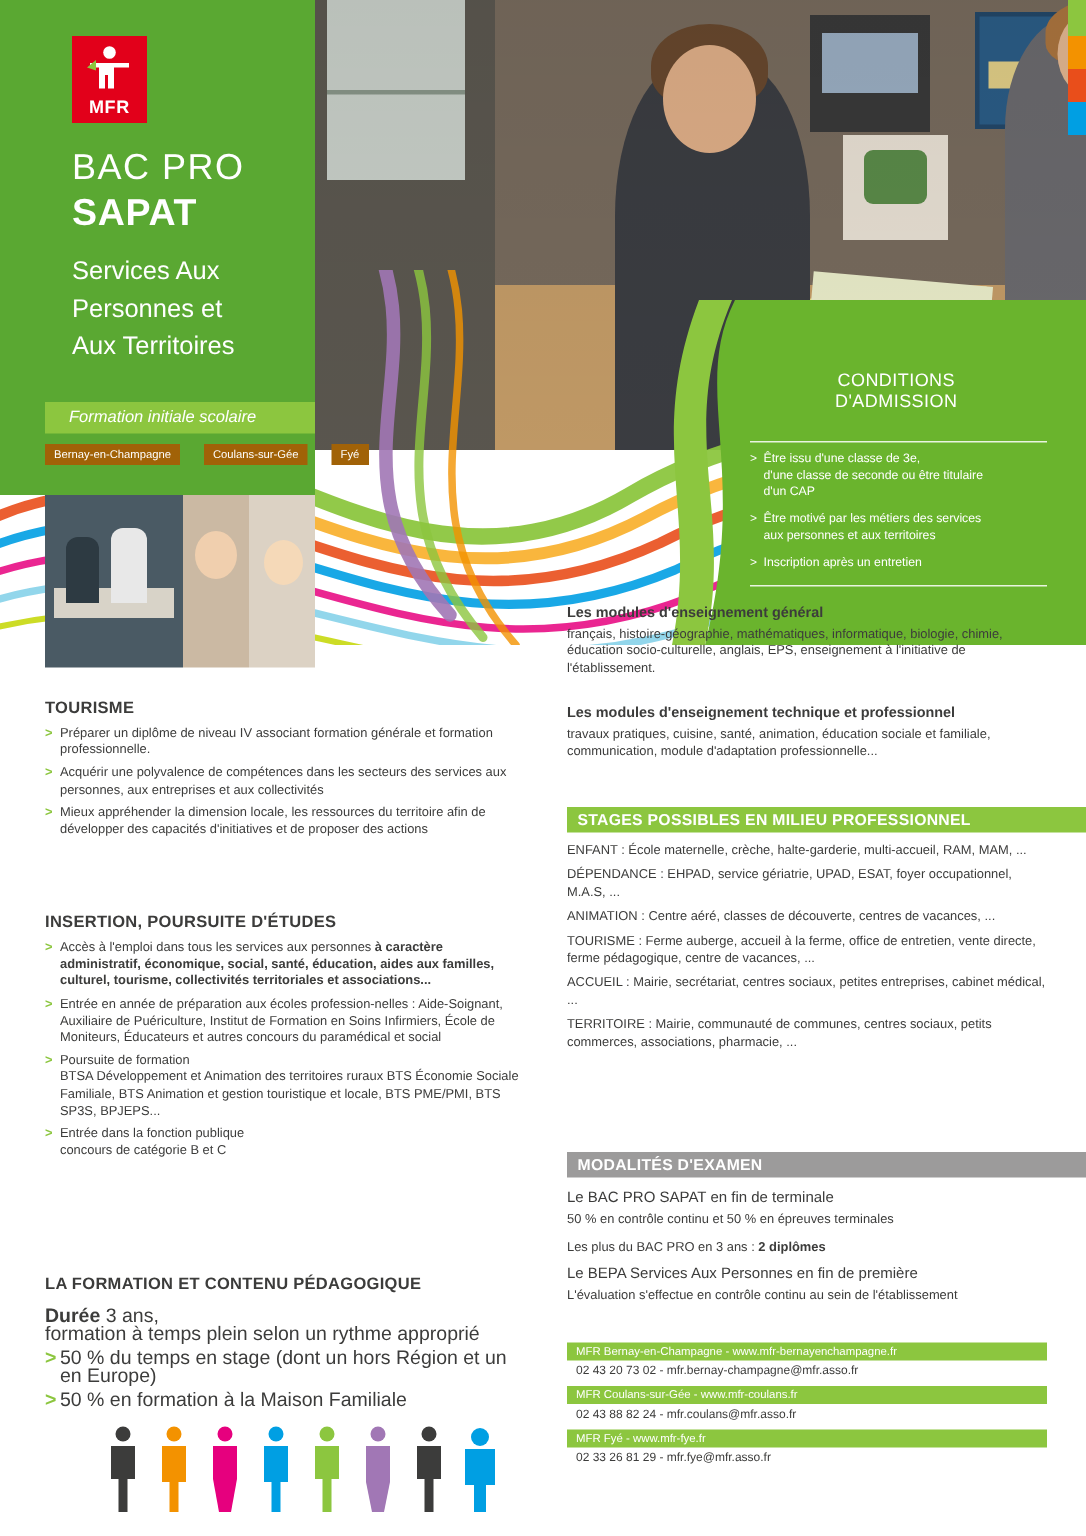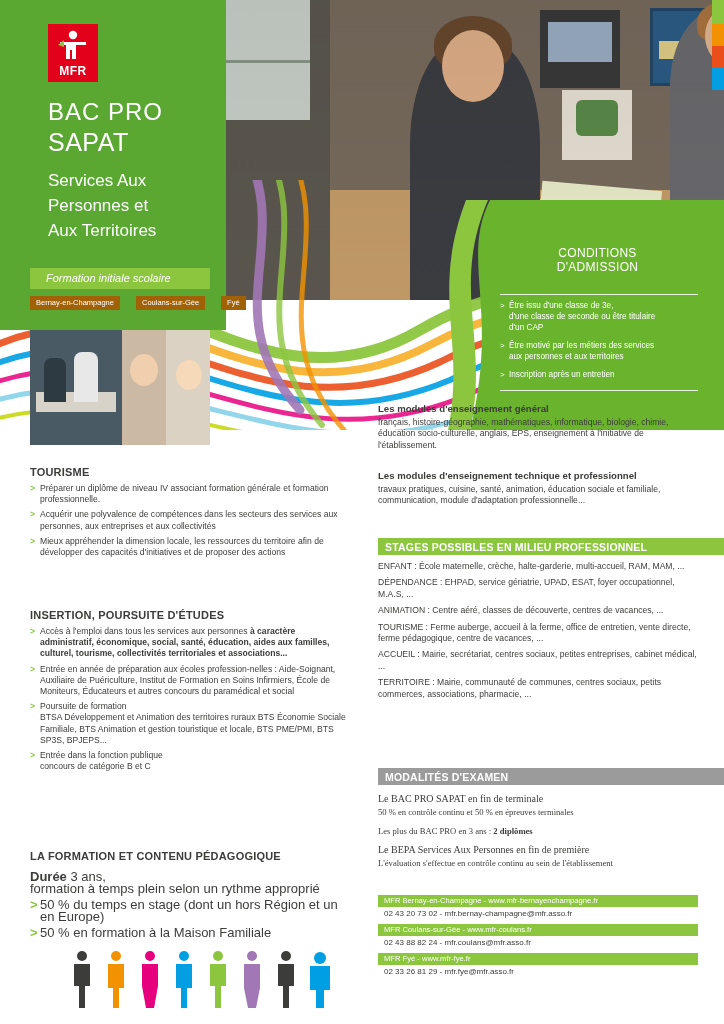--- a/index.html
+++ b/index.html
@@ -19,7 +19,6 @@
     position:absolute;left:0;top:0;width:210px;height:330px;
     background:#5aa832;
     z-index:3;
-    padding-left:16px;
   }
   .mfr-logo{
     position:absolute;left:48px;top:24px;width:50px;height:58px;

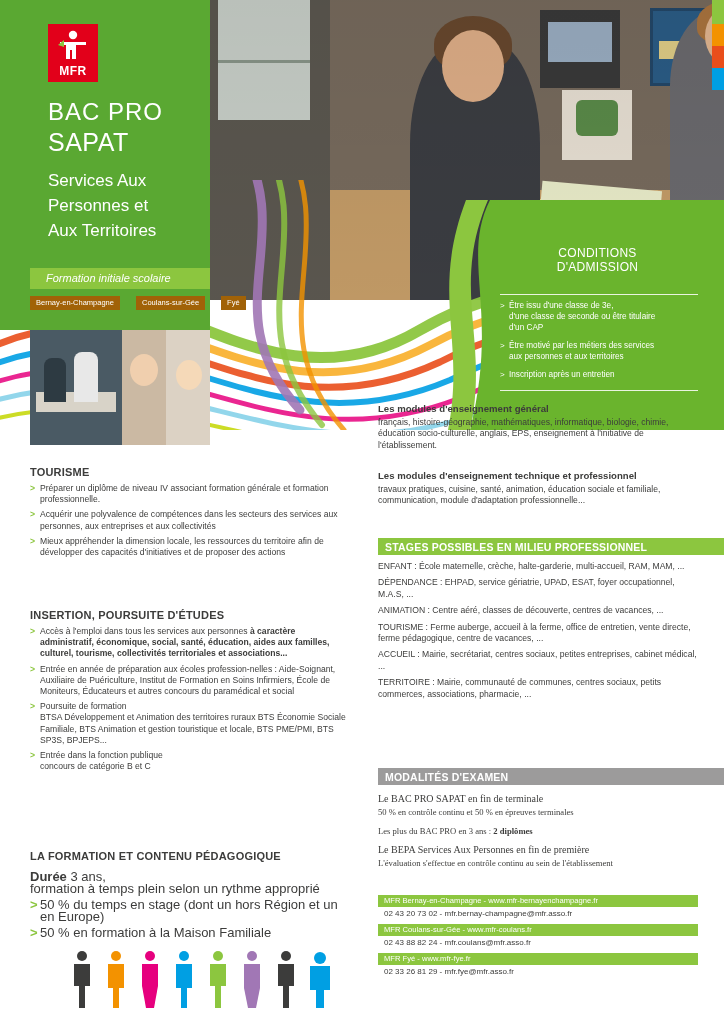--- a/index.html
+++ b/index.html
@@ -39,7 +39,7 @@
   }
   .sapat{
     position:absolute;left:48px;top:128px;
-    color:#ffffff;font-size:25px;font-weight:normal;letter-spacing:.5px;
+    color:#ffffff;font-size:25px;font-weight:bold;letter-spacing:.5px;
   }
   .subtitle{
     position:absolute;left:48px;top:168px;width:165px;

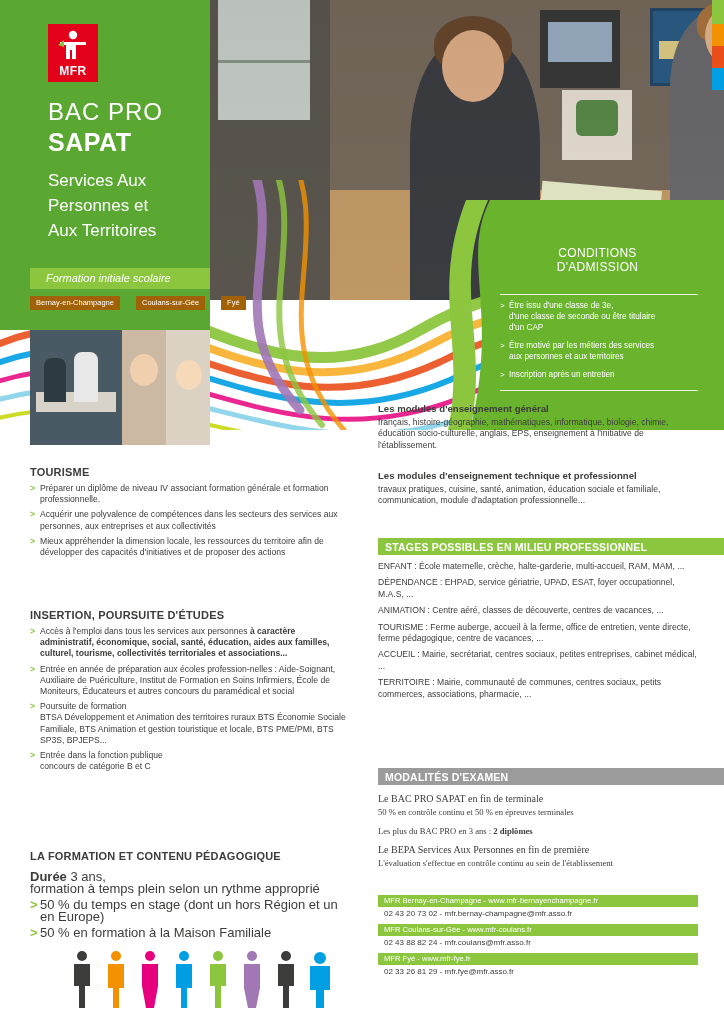--- a/index.html
+++ b/index.html
@@ -133,7 +133,7 @@
   .stages .row{margin-bottom:5px;}
   .stages b{font-weight:normal;}
 
-  .modal{position:absolute;left:378px;top:793px;width:320px;z-index:4;font-size:8.6px;line-height:12px;font-family:Liberation Serif, serif;}
+  .modal{position:absolute;left:378px;top:793px;width:320px;z-index:4;font-size:8.6px;line-height:12px;}
   .modal .l1{font-size:10px;color:#3c3c3b;margin-bottom:1px;}
   .modal .l2{margin-bottom:7px;}
   .modal b{font-weight:bold;}

